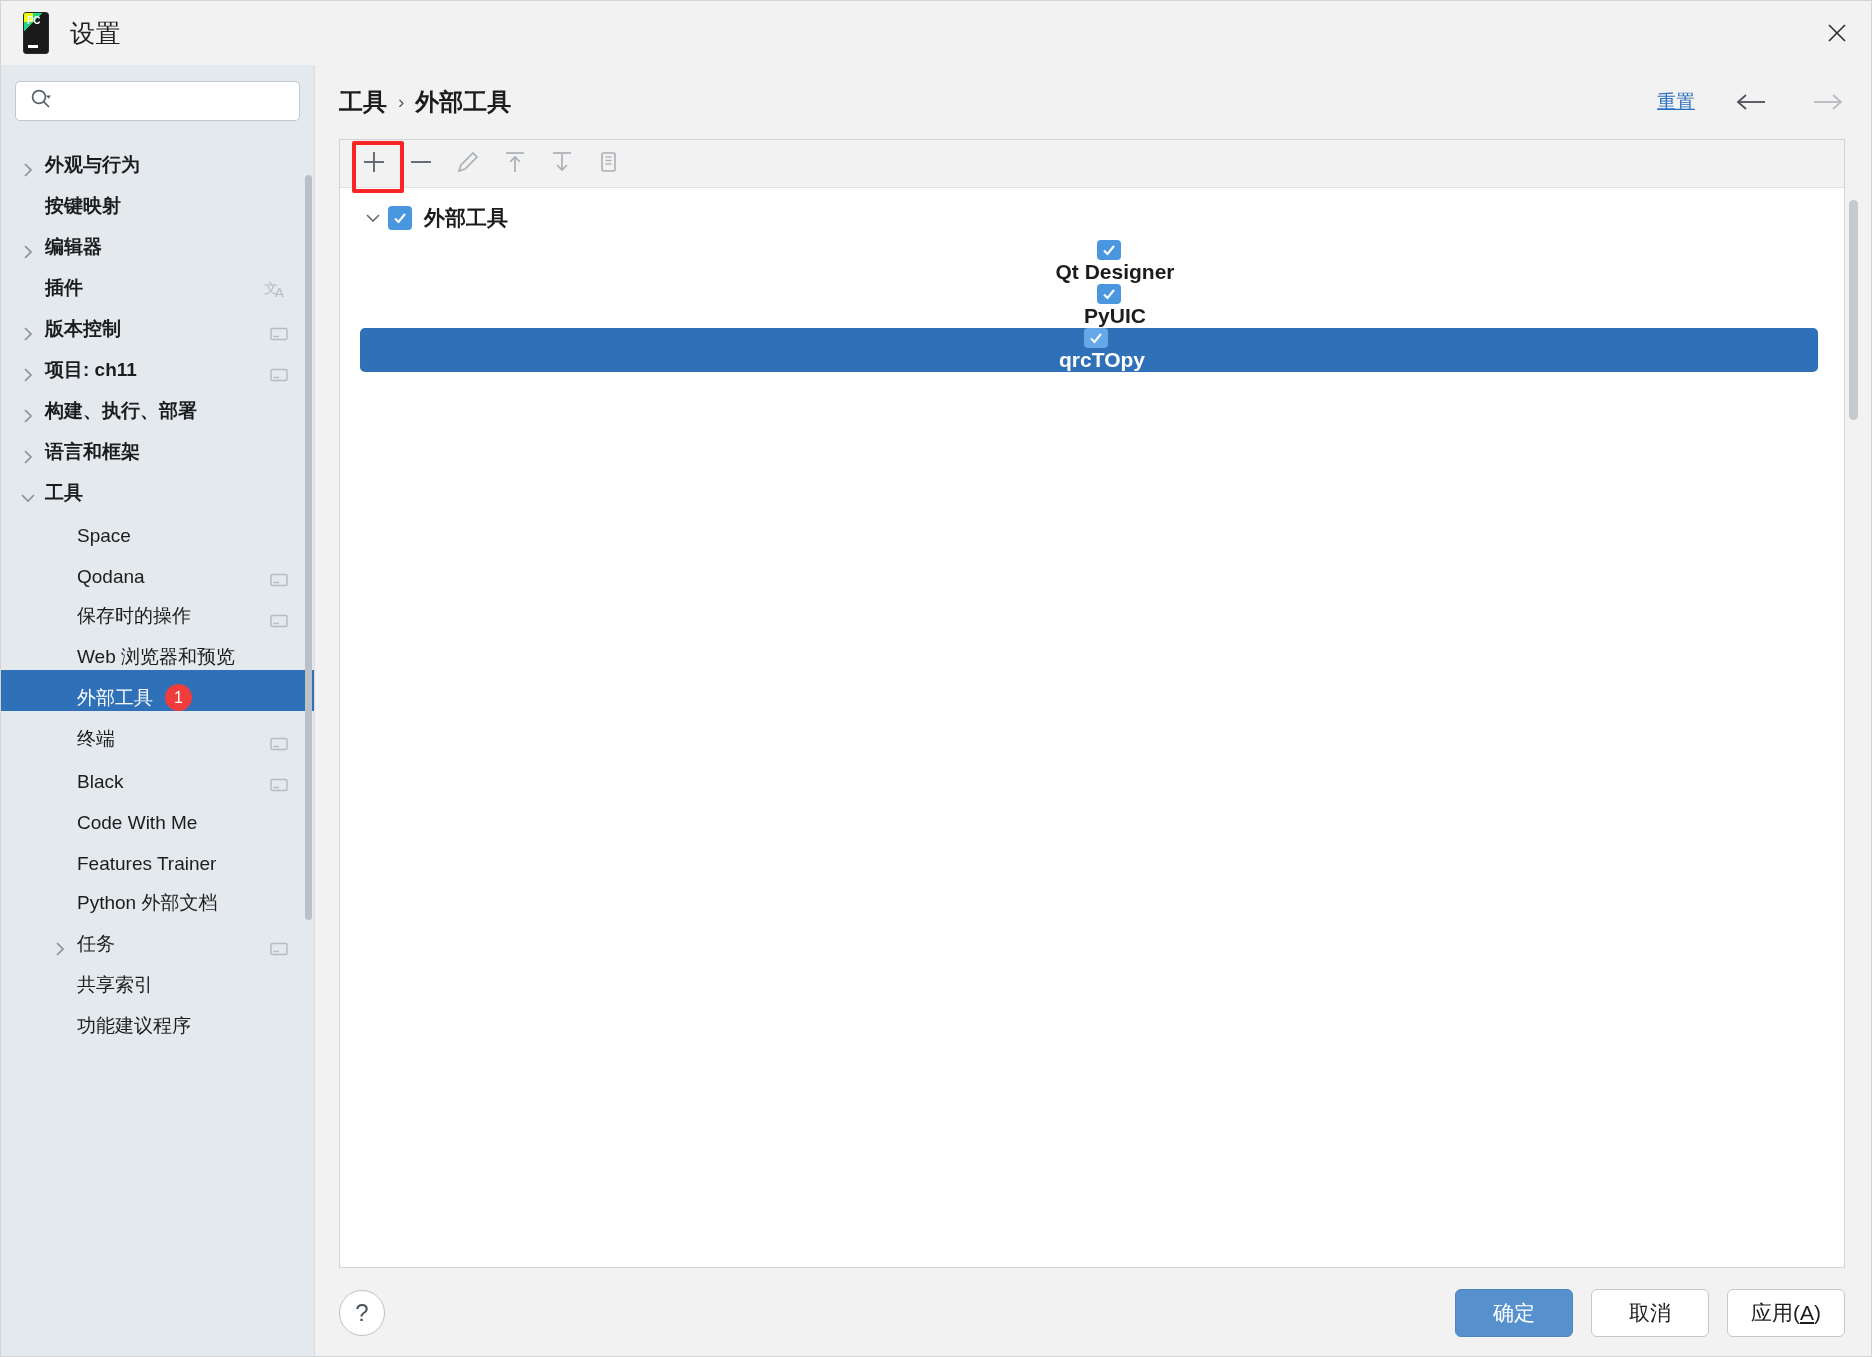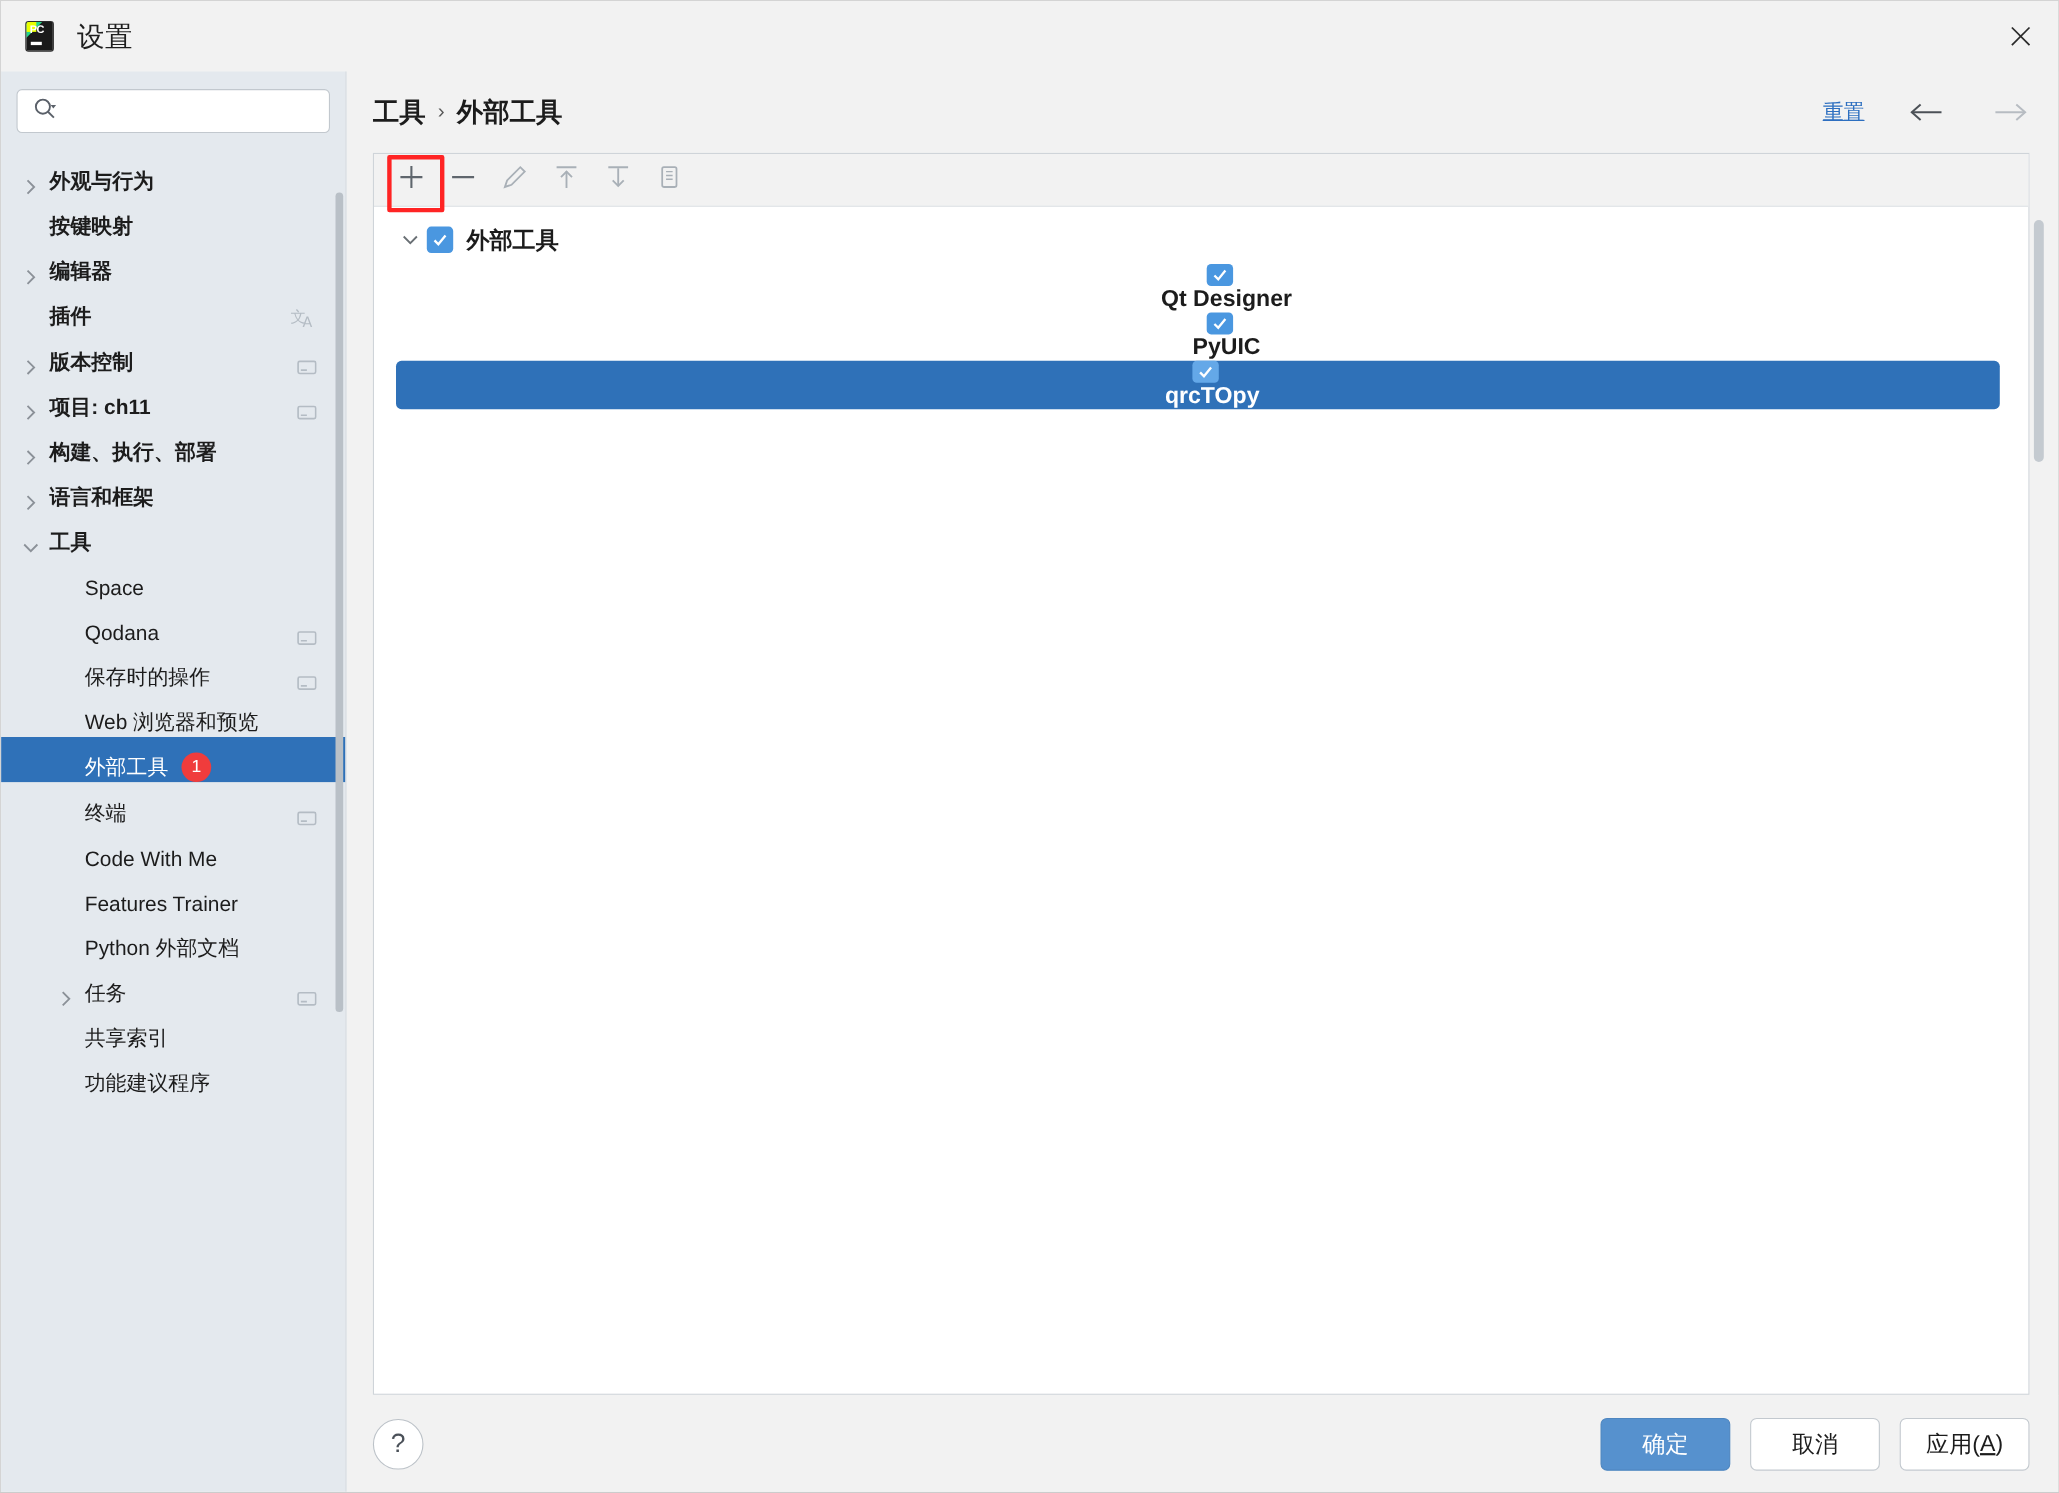--- a/index.html
+++ b/index.html
@@ -25,7 +25,7 @@
     position: relative;
   }
   .app-icon {
-    width: 26px; height: 28px; border-radius: 3px;
+    width: 26px; height: 42px; border-radius: 3px;
     background: linear-gradient(135deg,#21d789 0%,#21d789 28%,#1a1a1a 29%,#1a1a1a 100%);
     border: 1px solid #2b2b2b;
     position: relative; flex: 0 0 auto;

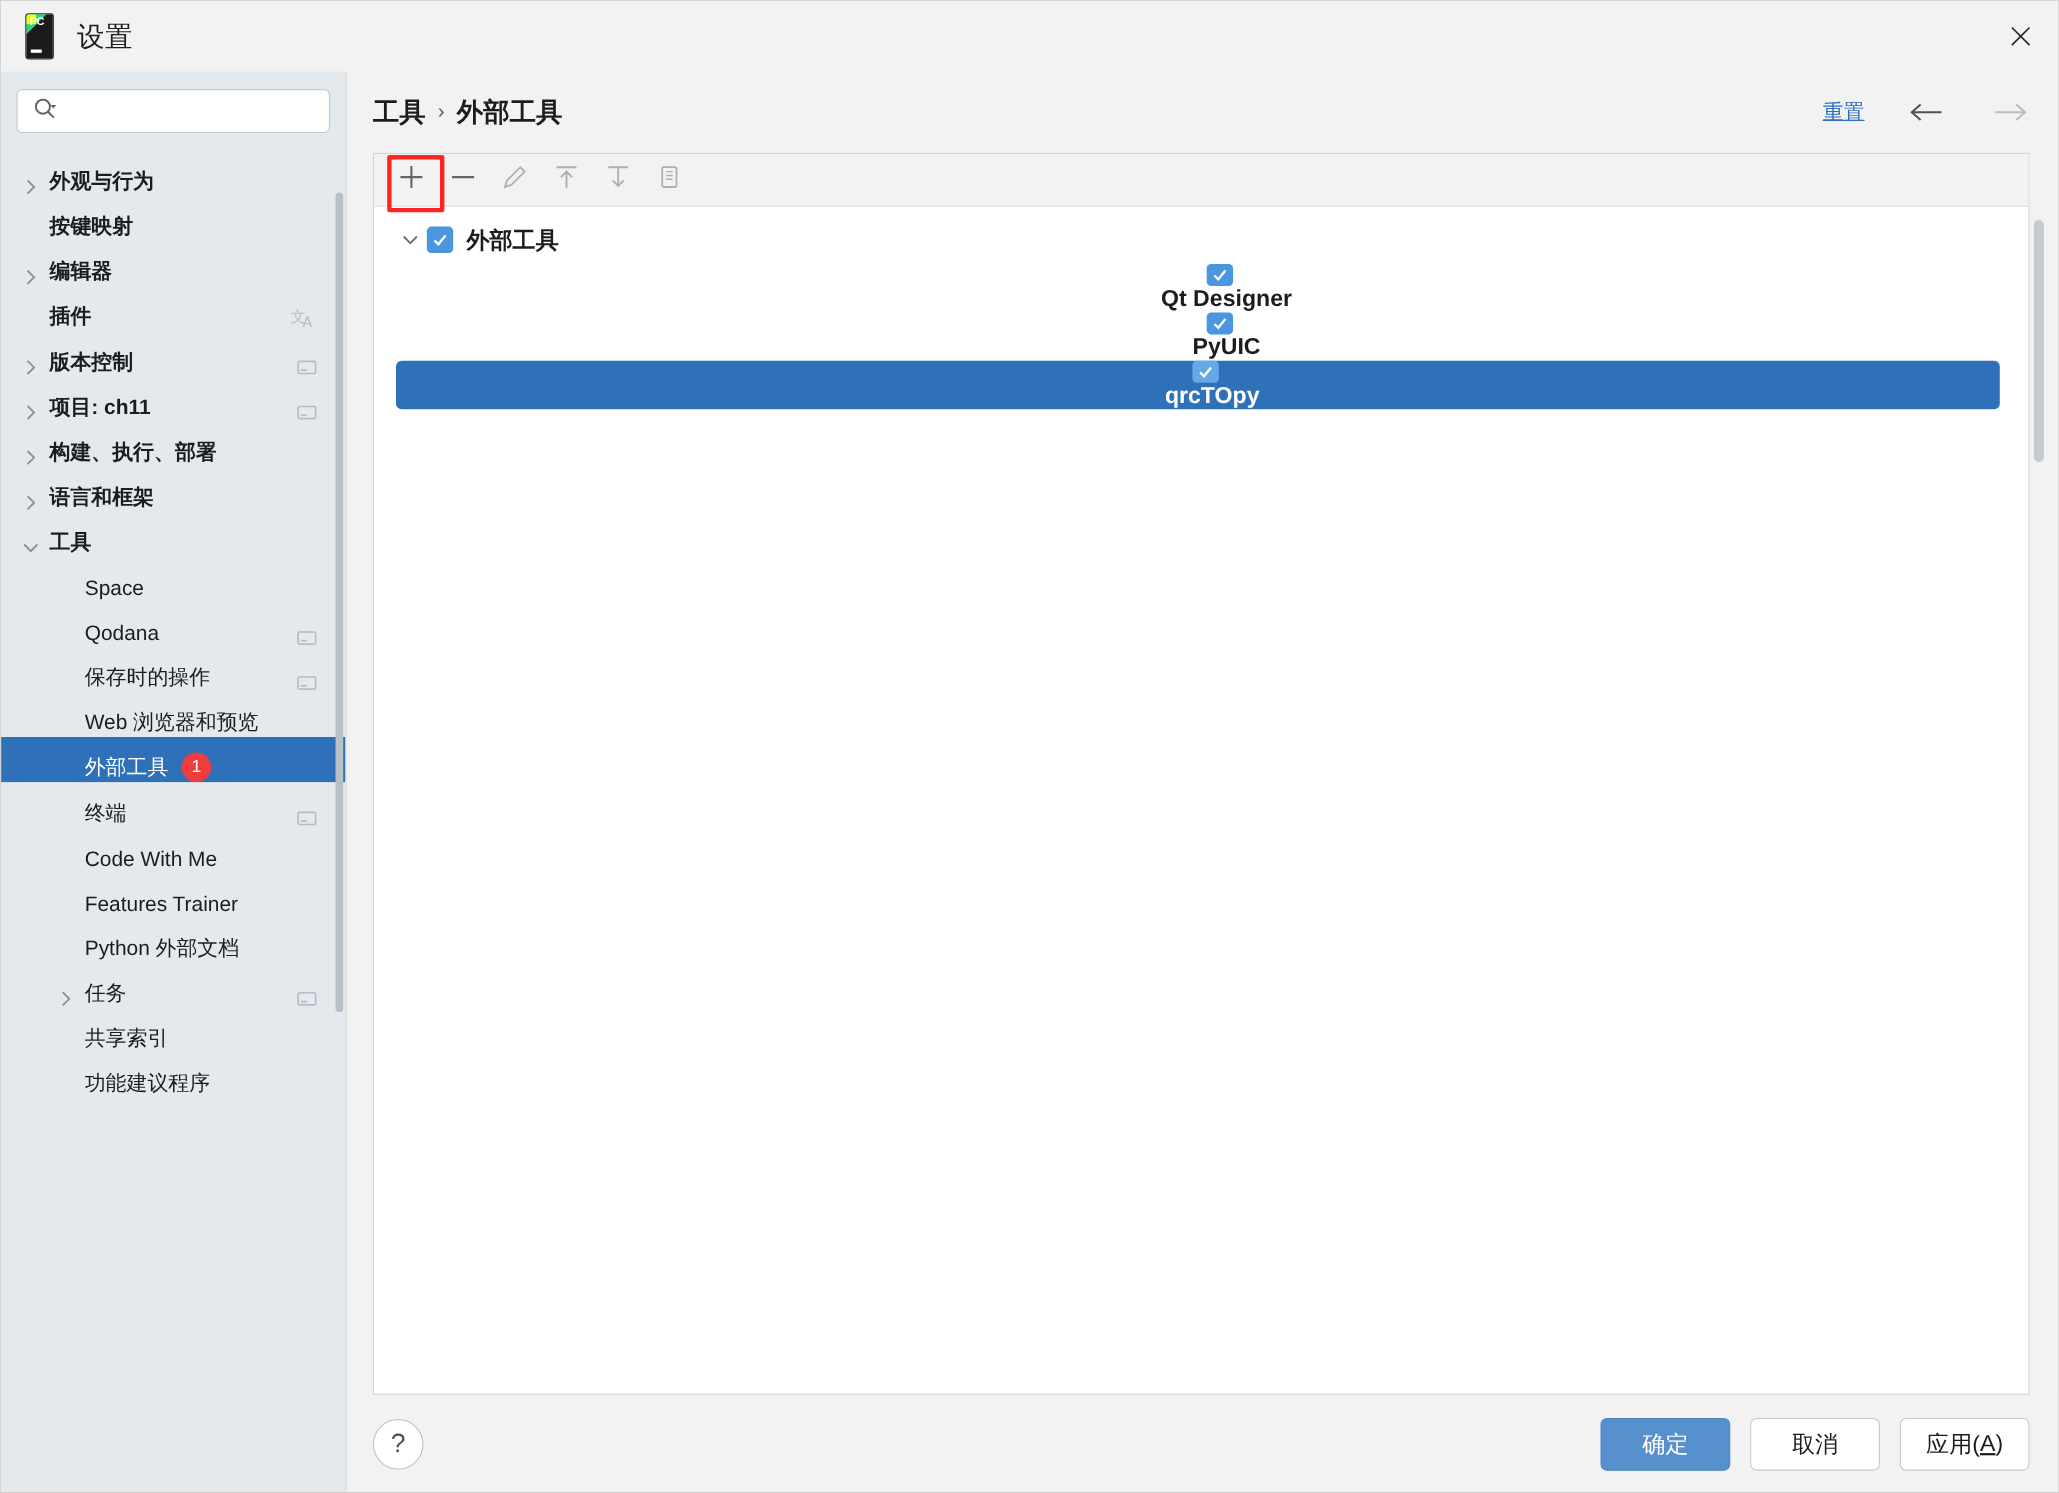--- a/index.html
+++ b/index.html
@@ -386,6 +386,16 @@
           <div class="tree-row indent1">
             <span class="arrow blank"></span>
             <span class="label">终端</span>
+            <span class="row-icon">
+              <svg width="18" height="16" viewBox="0 0 18 16">
+                <rect x="1" y="2.5" width="16" height="11" rx="1.5" fill="none" stroke="#b4bcc4" stroke-width="1.5"></rect>
+                <line x1="3.5" y1="10.5" x2="9" y2="10.5" stroke="#b4bcc4" stroke-width="1.5"></line>
+              </svg>
+            </span>
+          </div>
+          <div class="tree-row indent1">
+            <span class="arrow blank"></span>
+            <span class="label">Black</span>
             <span class="row-icon">
               <svg width="18" height="16" viewBox="0 0 18 16">
                 <rect x="1" y="2.5" width="16" height="11" rx="1.5" fill="none" stroke="#b4bcc4" stroke-width="1.5"></rect>

